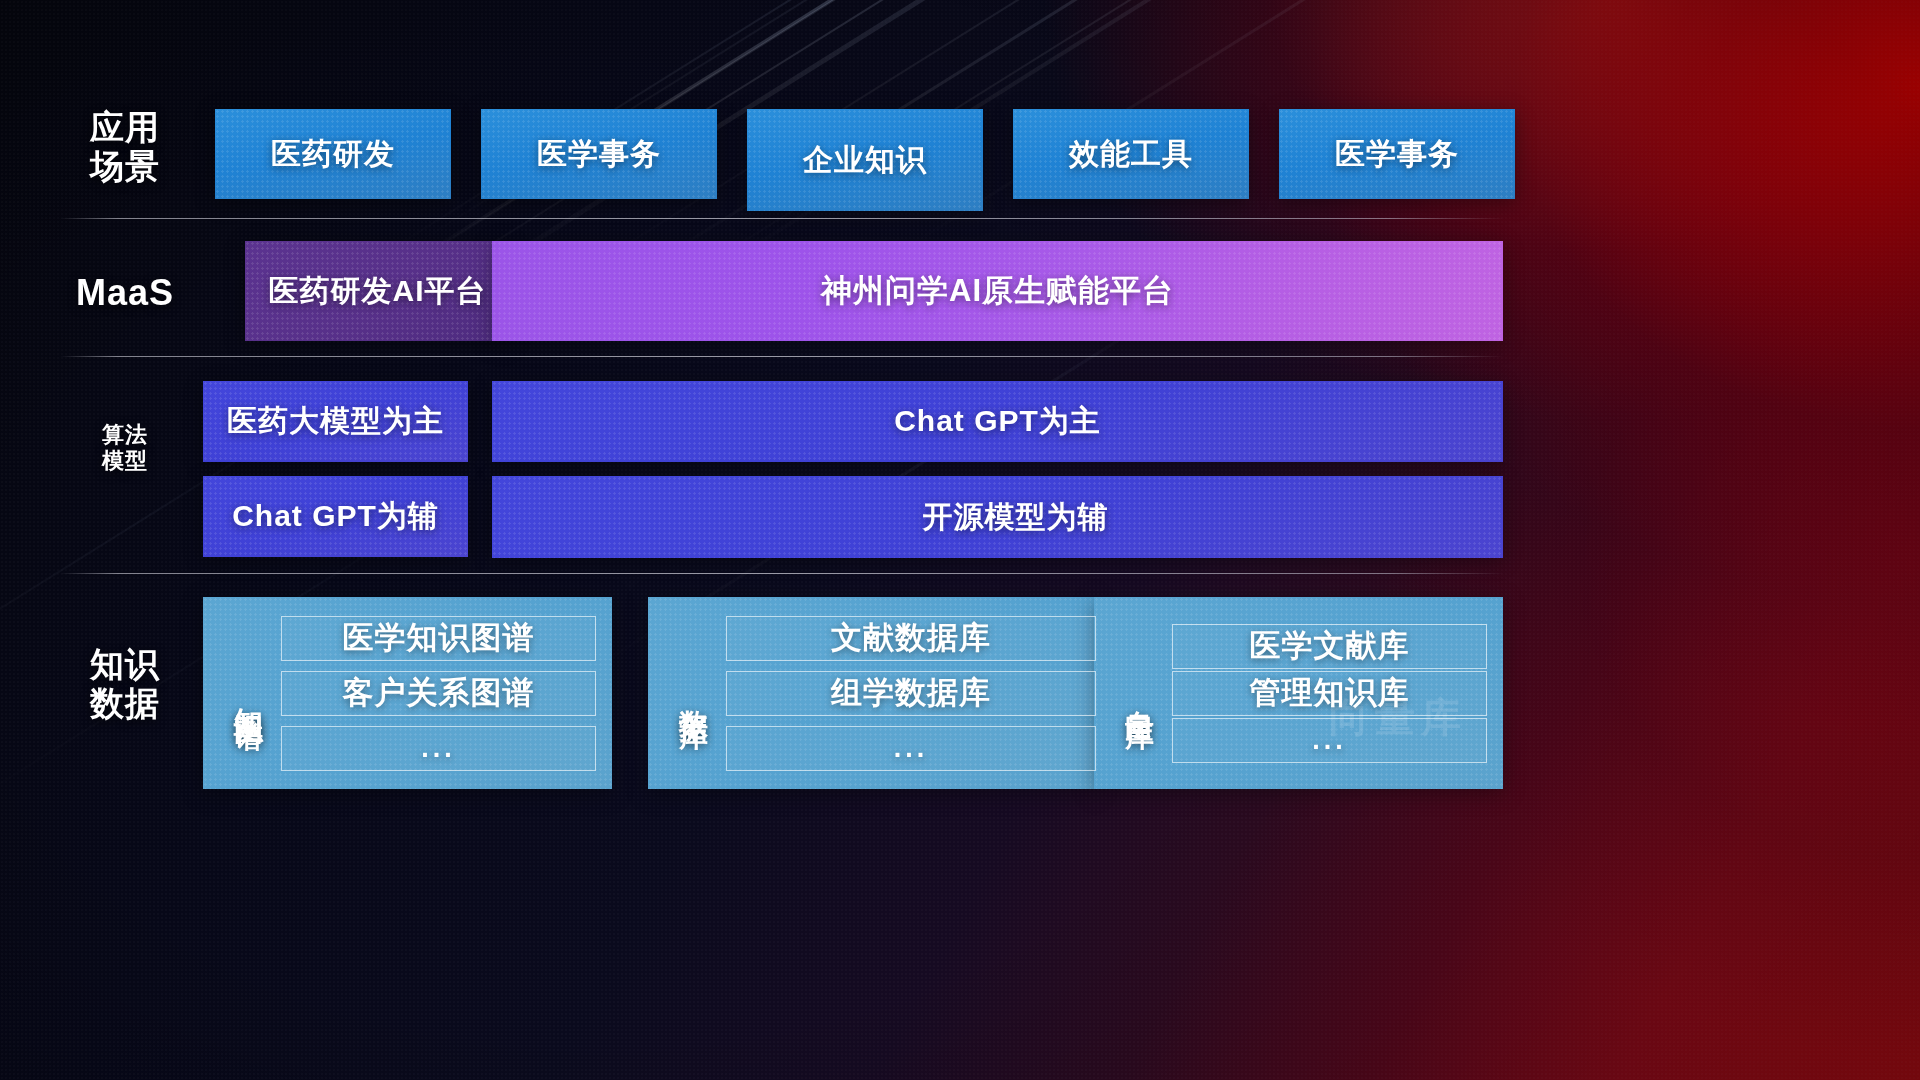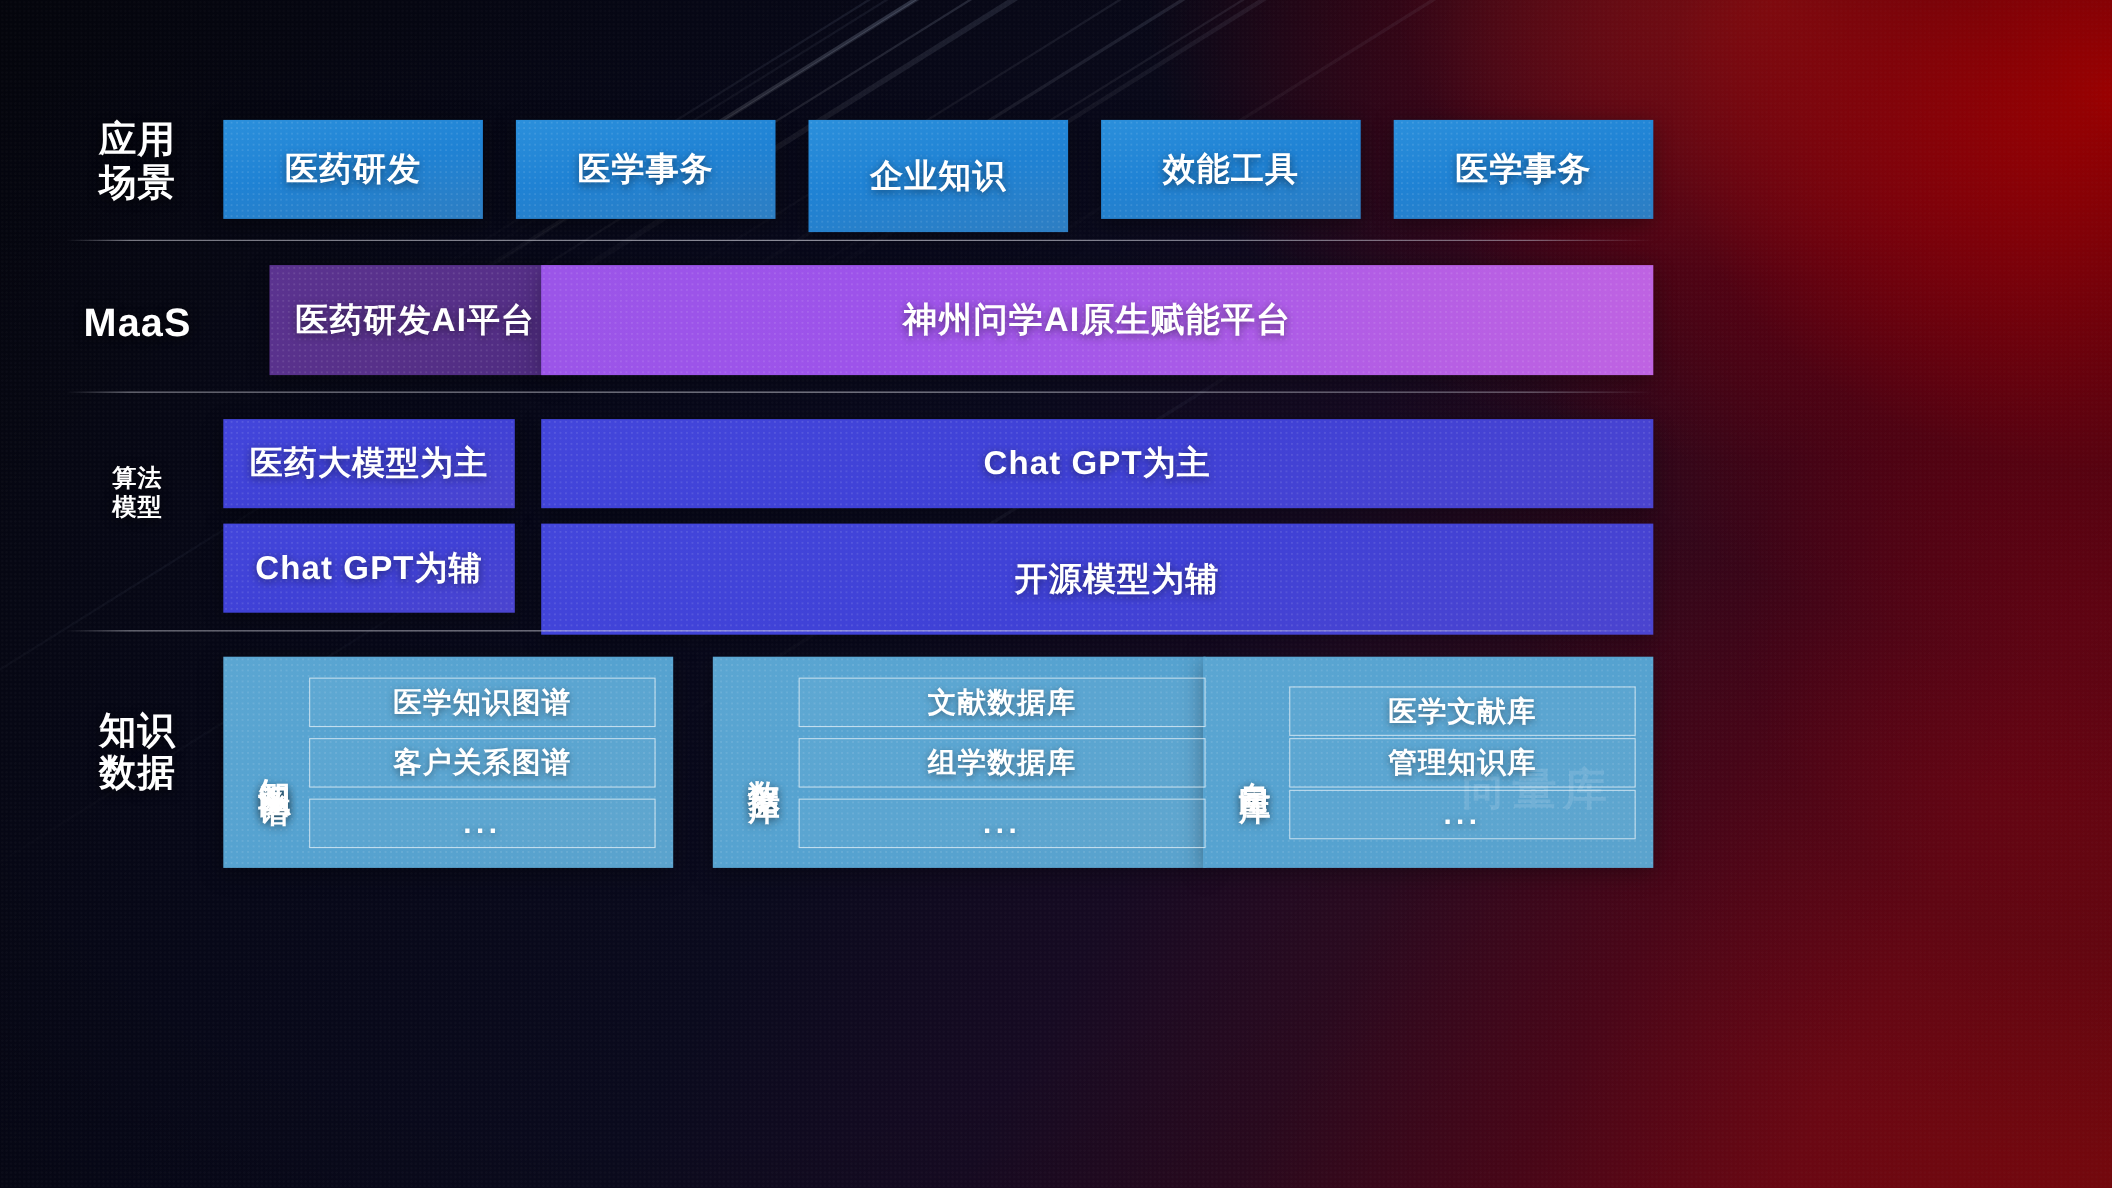--- a/index.html
+++ b/index.html
@@ -67,6 +67,7 @@
     background:linear-gradient(170deg,#2b8fdb 0%,#1f82d4 48%,#2e7ec2 100%);
     font-size:30px;
     box-shadow:0 4px 18px rgba(0,0,0,.35);
+    margin-left:12px;
   }
   .maas-left{
     background:linear-gradient(140deg,#5b3390 0%,#573089 55%,#4d2b7e 100%);

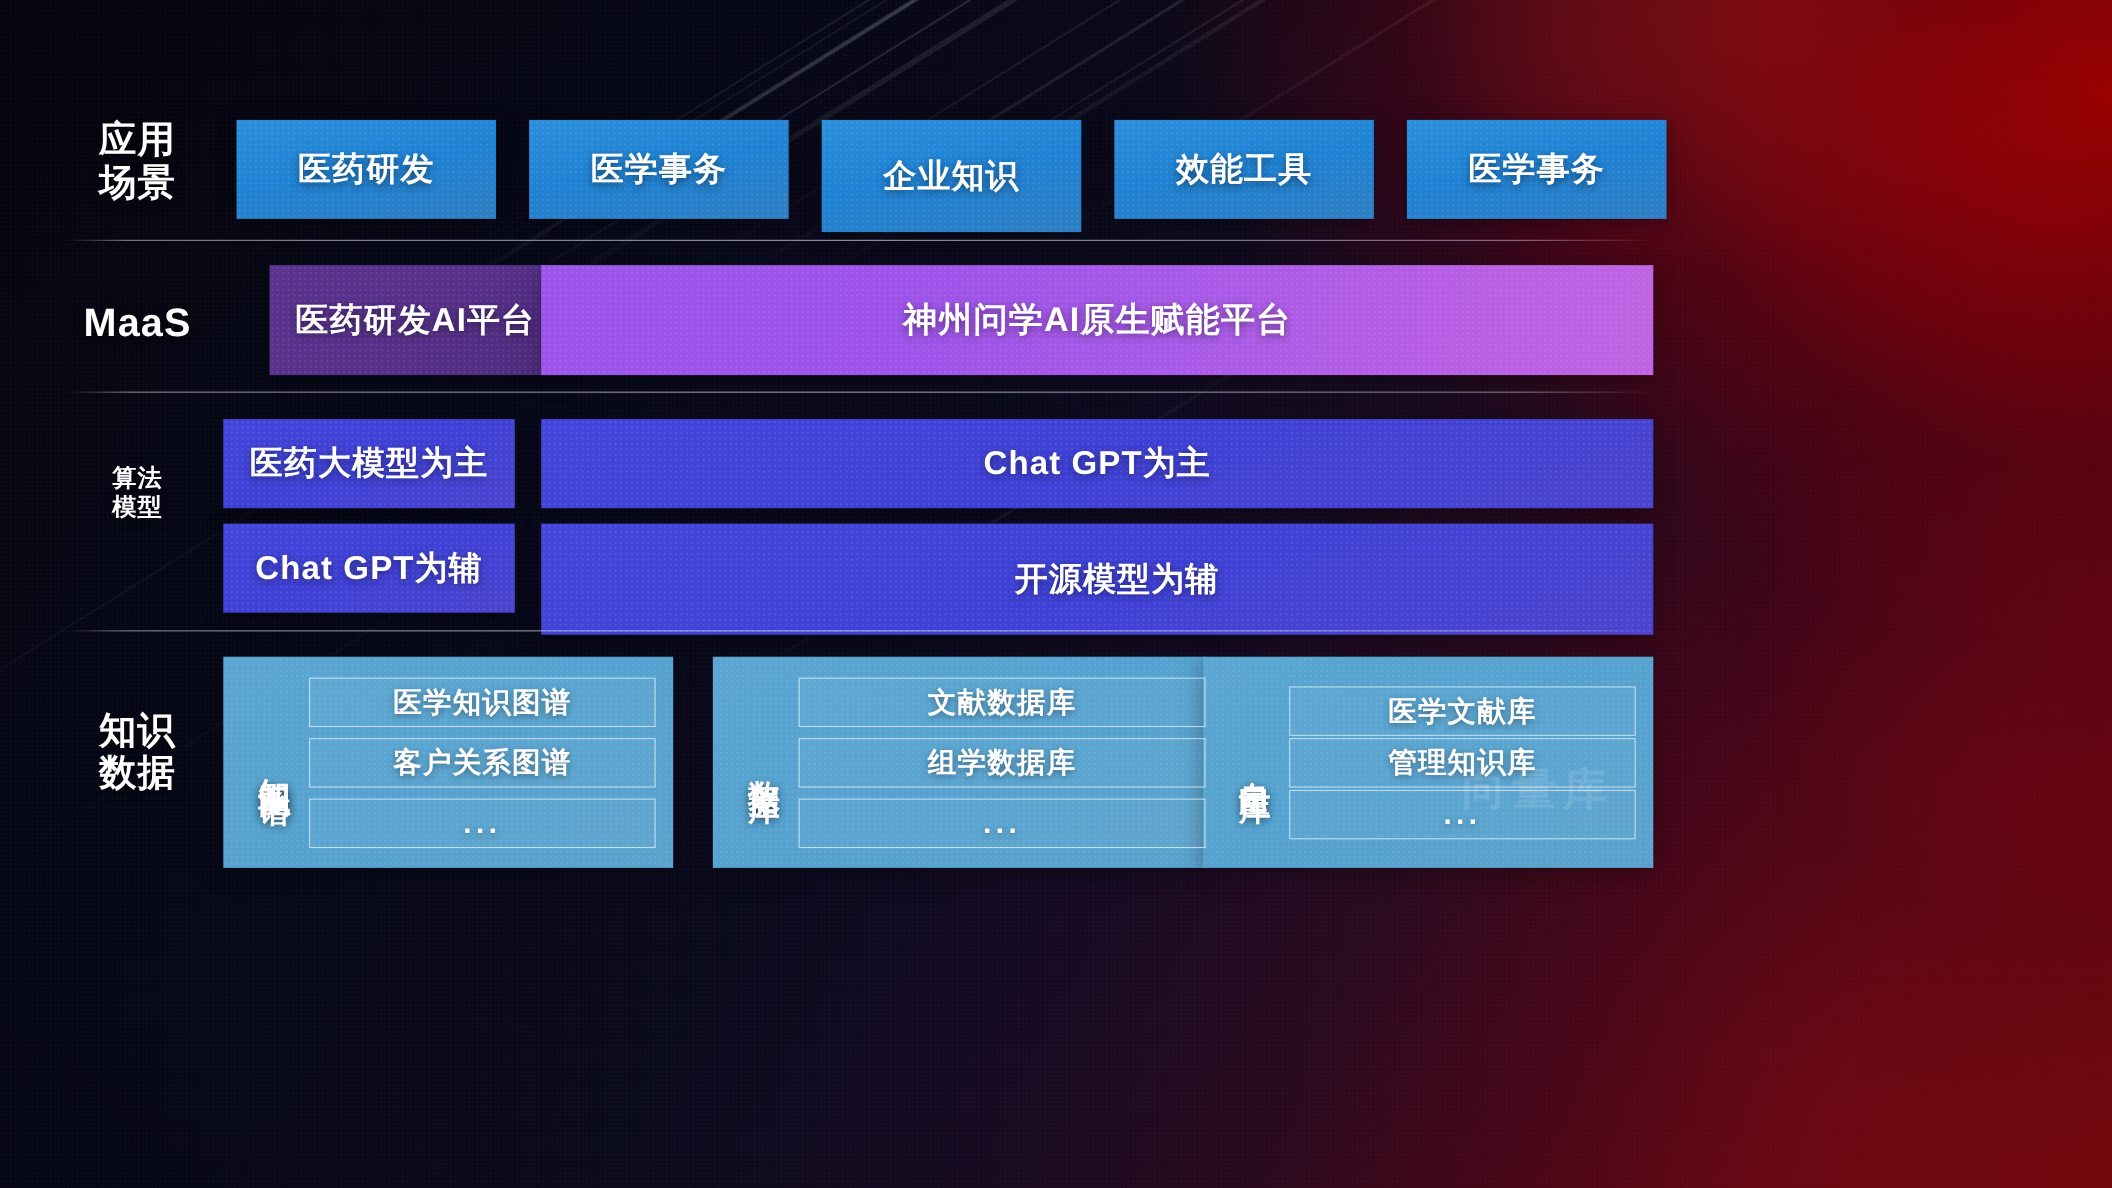--- a/index.html
+++ b/index.html
@@ -199,7 +199,7 @@
       <div class="dot-ov"></div>
       <span>Chat GPT为辅</span>
     </div>
-    <div class="box algo-box" style="left:492px;top:476px;width:1011px;height:101px;padding-left:36px;">
+    <div class="box algo-box" style="left:492px;top:476px;width:1011px;height:82px;padding-left:36px;">
       <div class="dot-ov"></div>
       <span>开源模型为辅</span>
     </div>

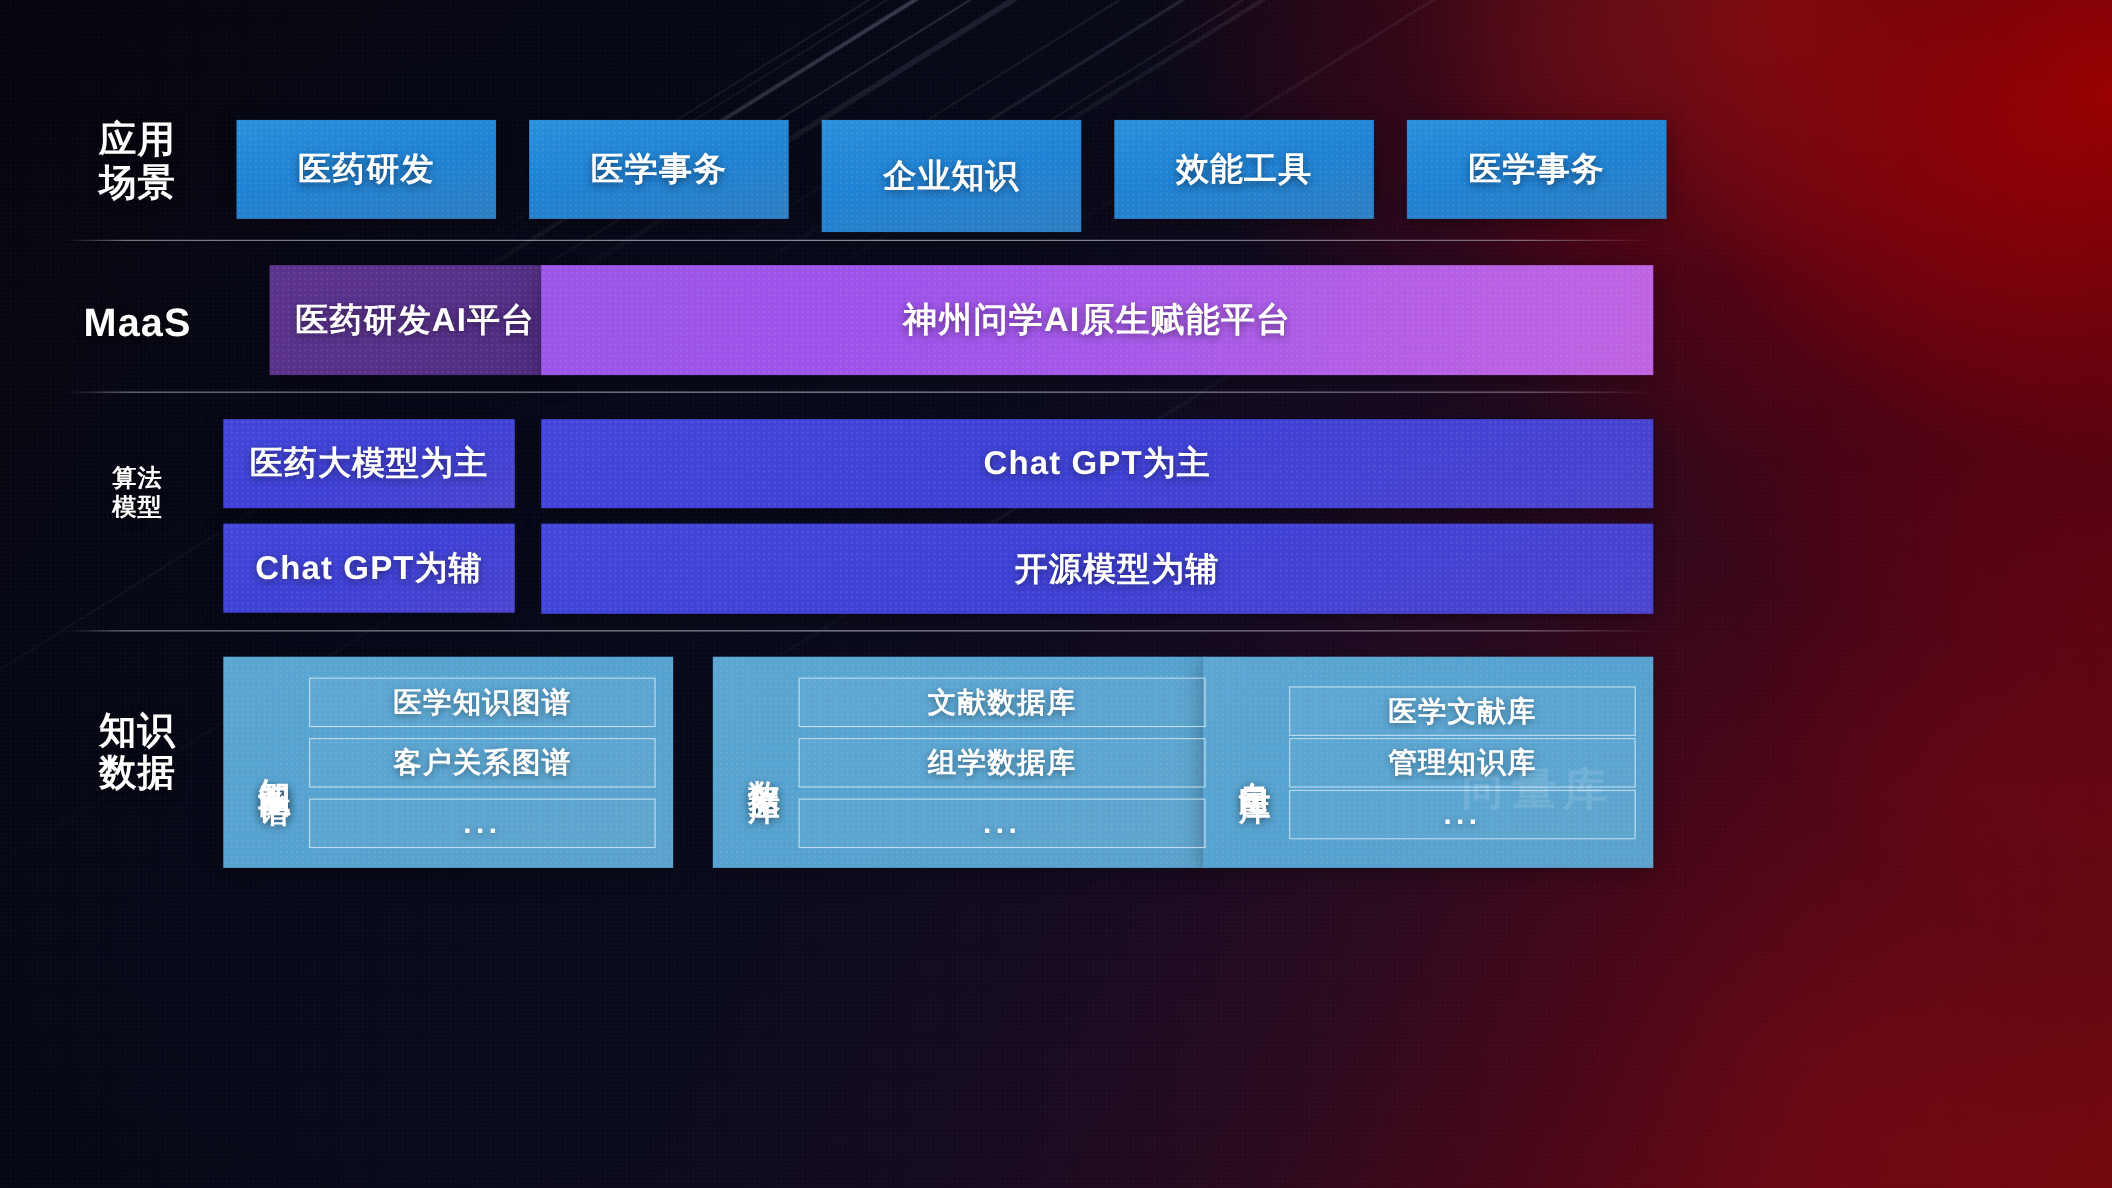--- a/index.html
+++ b/index.html
@@ -105,7 +105,7 @@
   .kitem{
     display:flex;align-items:center;justify-content:center;
     border:1px solid rgba(255,255,255,.62);
-    color:#fff;font-weight:700;font-size:26px;letter-spacing:1px;
+    color:#fff;font-weight:700;font-size:31px;letter-spacing:1px;
     background:rgba(255,255,255,.035);
     text-shadow:0 2px 7px rgba(0,0,0,.38);
     box-sizing:border-box;

